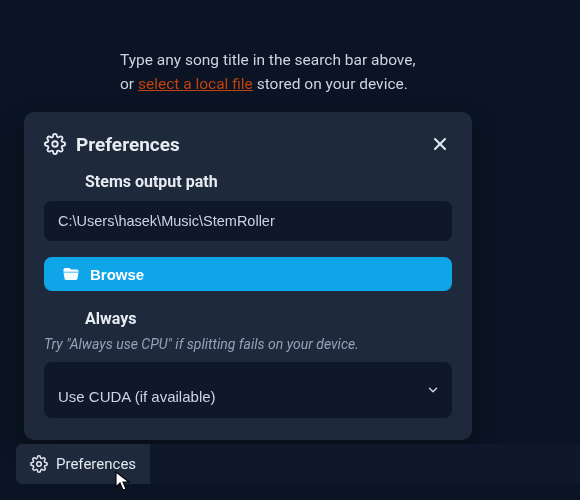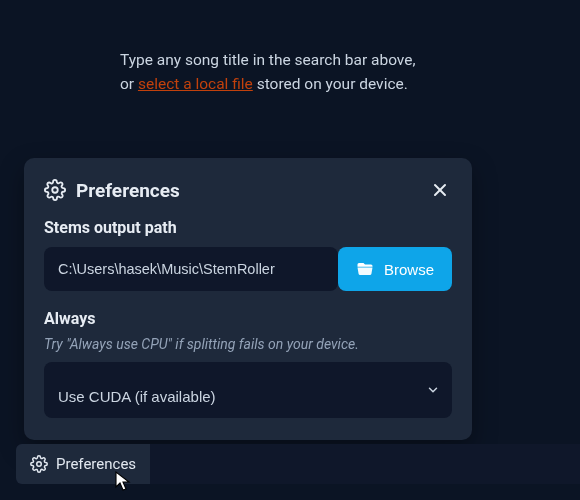--- a/index.html
+++ b/index.html
@@ -56,6 +56,7 @@
     font-weight: 700;
     color: #e7ecf3;
     margin-bottom: 10px;
+    margin-left: 41px;
   }
   .row {
     display: flex;

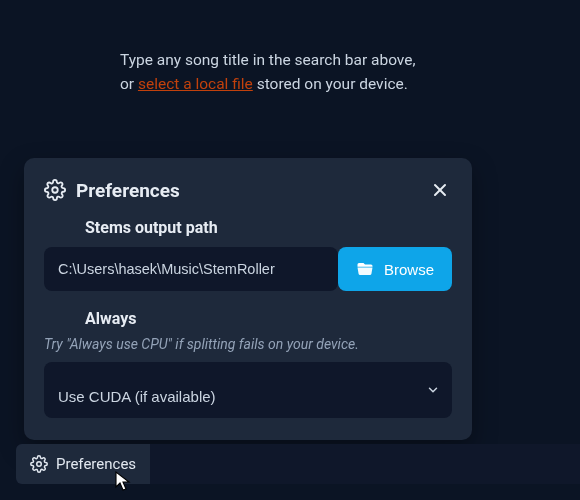--- a/index.html
+++ b/index.html
@@ -60,8 +60,9 @@
   }
   .row {
     display: flex;
-    gap: 0;
+    gap: 16px;
     margin-bottom: 18px;
+    flex-direction: column;
   }
   .path-input {
     flex: 1;

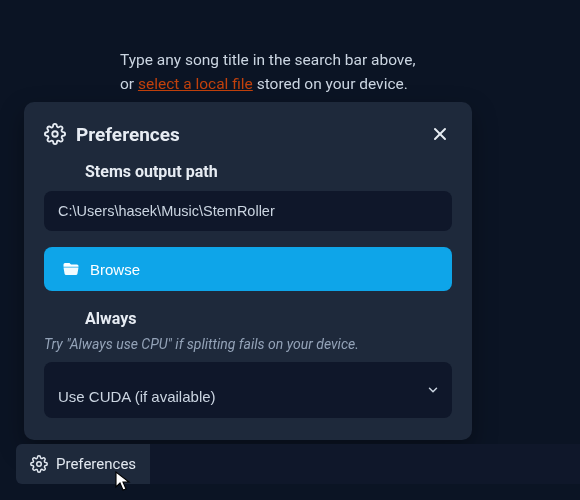--- a/index.html
+++ b/index.html
@@ -80,9 +80,9 @@
     border-radius: 8px;
     color: #ffffff;
     font-size: 15px;
-    font-weight: 400;
+    font-weight: 700;
     padding: 0 18px;
-    height: 44px;
+    height: 34px;
     display: flex;
     align-items: center;
     gap: 10px;

